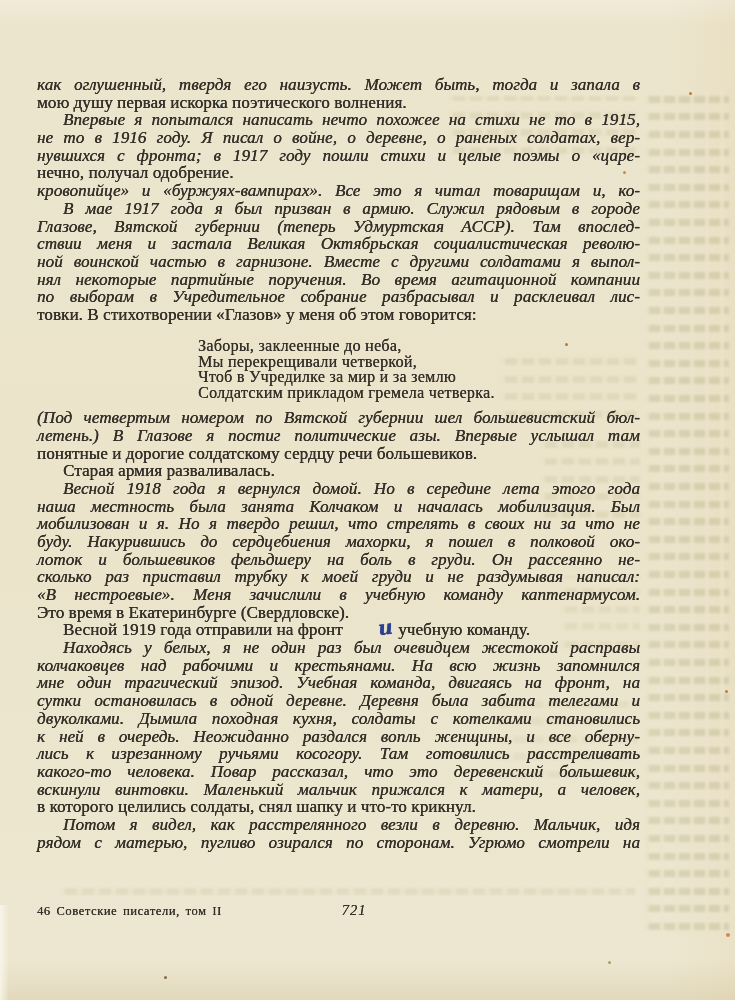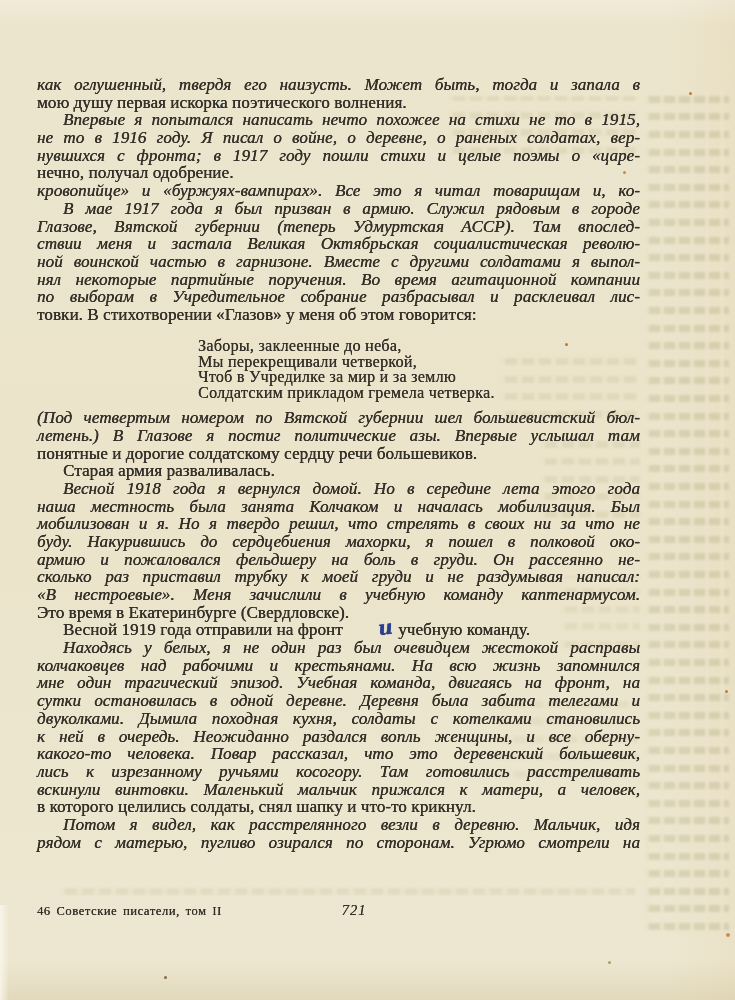--- a/index.html
+++ b/index.html
@@ -170,7 +170,7 @@
         <div class="line just">наша местность была занята Колчаком и началась мобилизация. Был</div>
         <div class="line just">мобилизован и я. Но я твердо решил, что стрелять в своих ни за что не</div>
         <div class="line just">буду. Накурившись до сердцебиения махорки, я пошел в полковой око-</div>
-        <div class="line just">армию и пожаловался фельдшеру на боль в груди. Он рассеянно не-</div>
+        <div class="line just">лоток и большевиков фельдшеру на боль в груди. Он рассеянно не-</div>
         <div class="line just">сколько раз приставил трубку к моей груди и не раздумывая написал:</div>
         <div class="line just">«В нестроевые». Меня зачислили в учебную команду каптенармусом.</div>
         <div class="line">Это время в Екатеринбурге (Свердловске).</div>

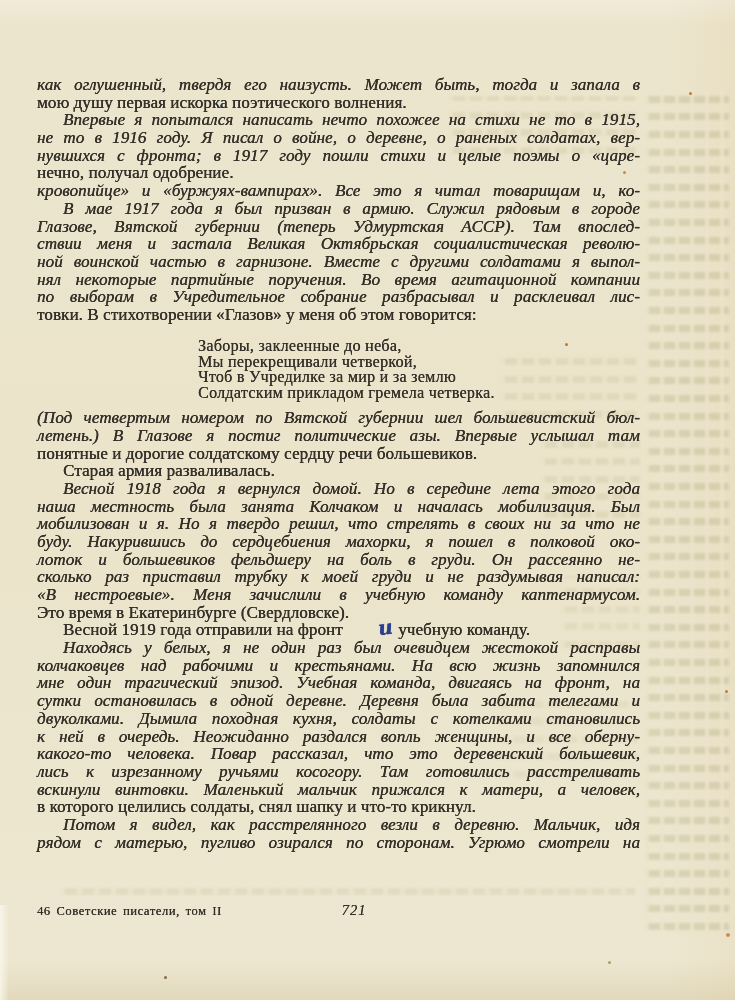--- a/index.html
+++ b/index.html
@@ -185,8 +185,8 @@
         <div class="line just">сутки остановилась в одной деревне. Деревня была забита телегами и</div>
         <div class="line just">двуколками. Дымила походная кухня, солдаты с котелками становились</div>
         <div class="line just">к ней в очередь. Неожиданно раздался вопль женщины, и все оберну-</div>
+        <div class="line just">лись к изрезанному ручьями косогору. Там готовились расстреливать</div>
         <div class="line just">какого-то человека. Повар рассказал, что это деревенский большевик,</div>
-        <div class="line just">лись к изрезанному ручьями косогору. Там готовились расстреливать</div>
         <div class="line just">вскинули винтовки. Маленький мальчик прижался к матери, а человек,</div>
         <div class="line">в которого целились солдаты, снял шапку и что-то крикнул.</div>
       </div>

